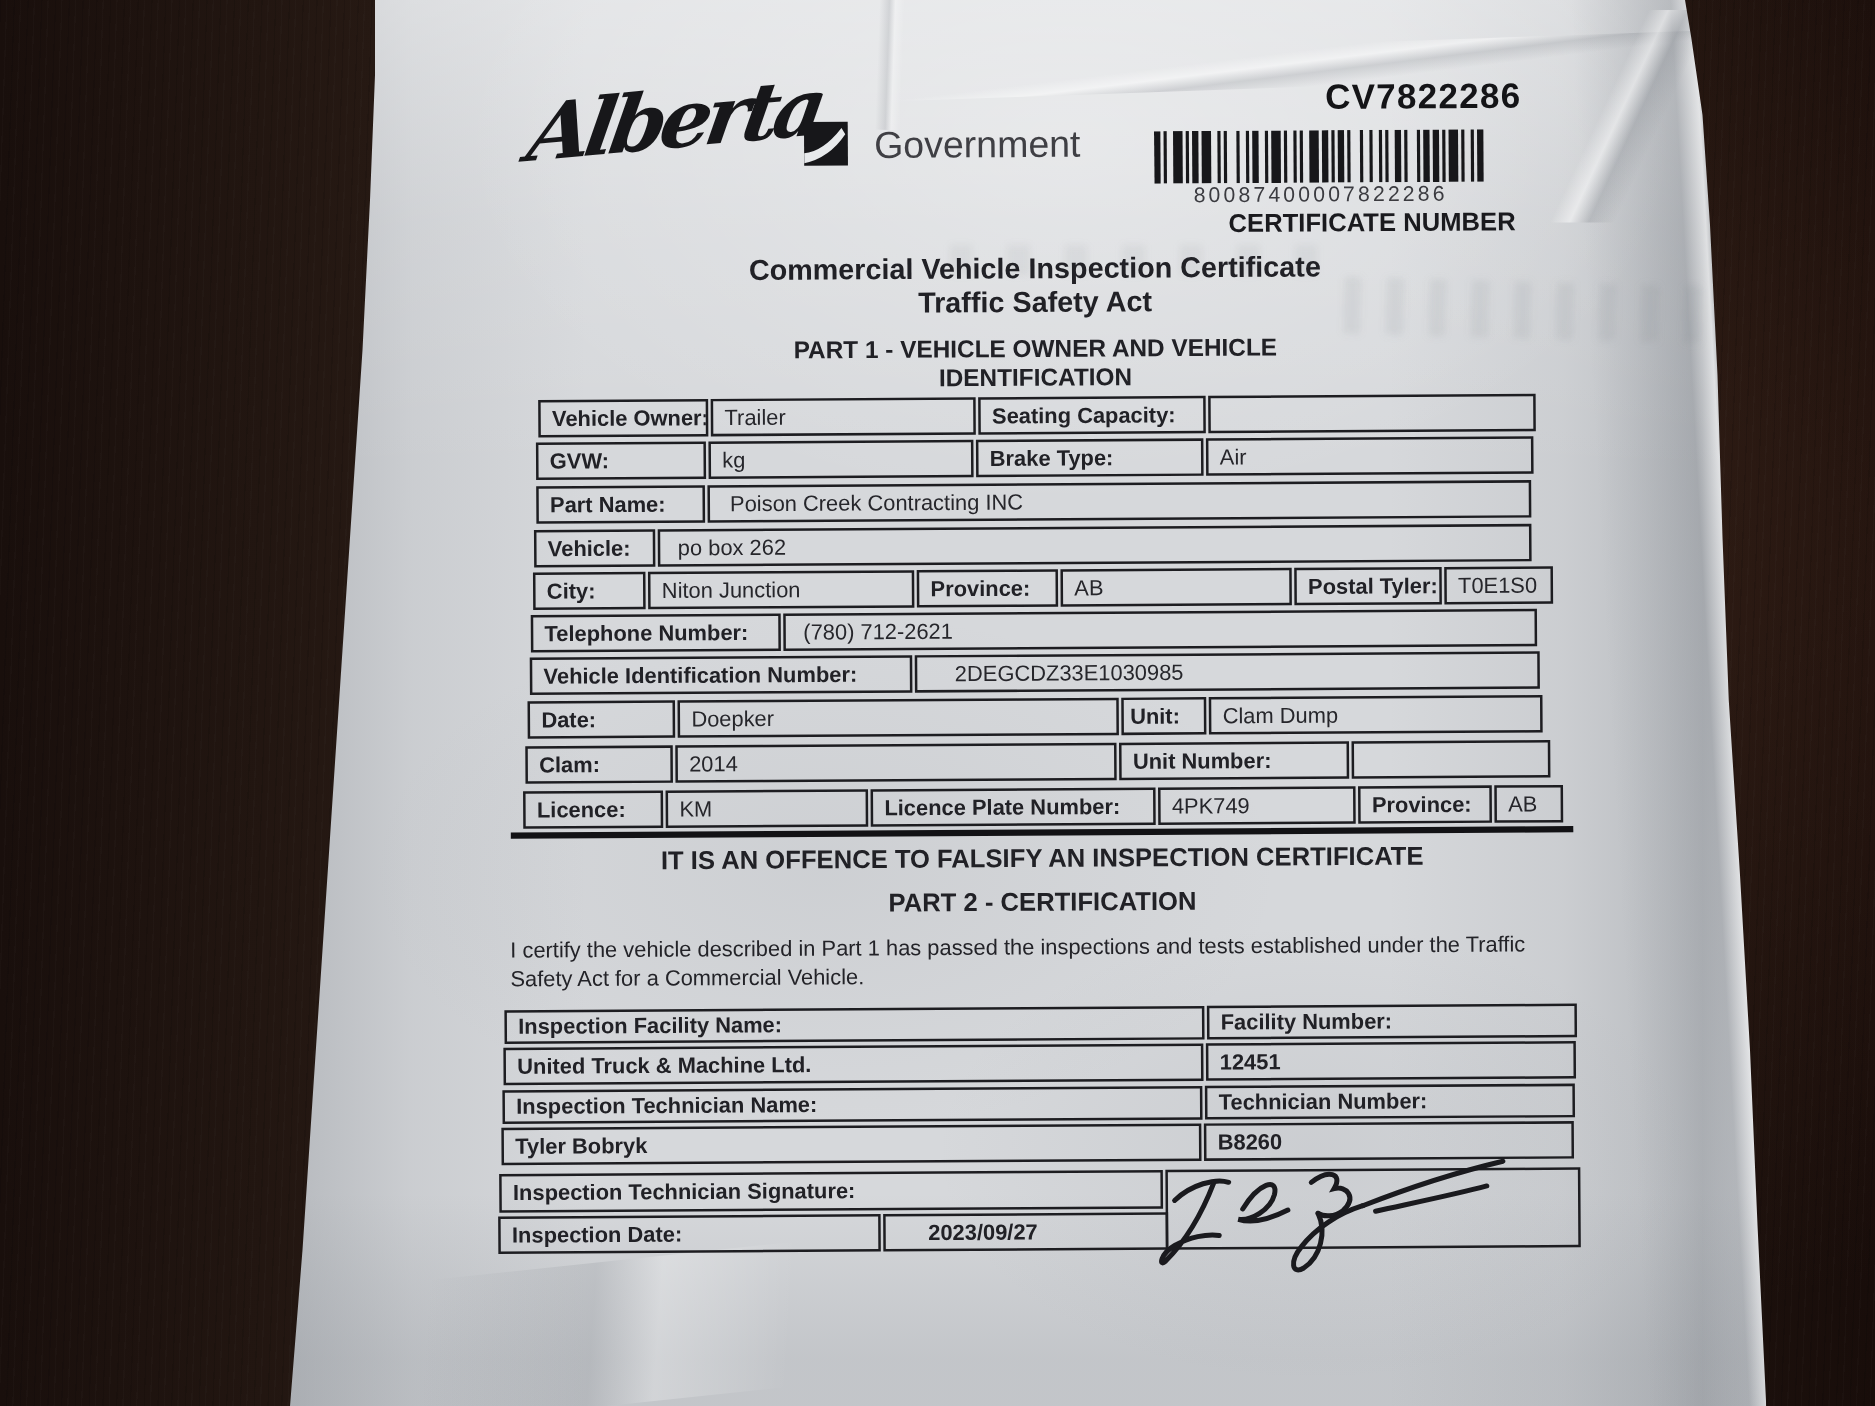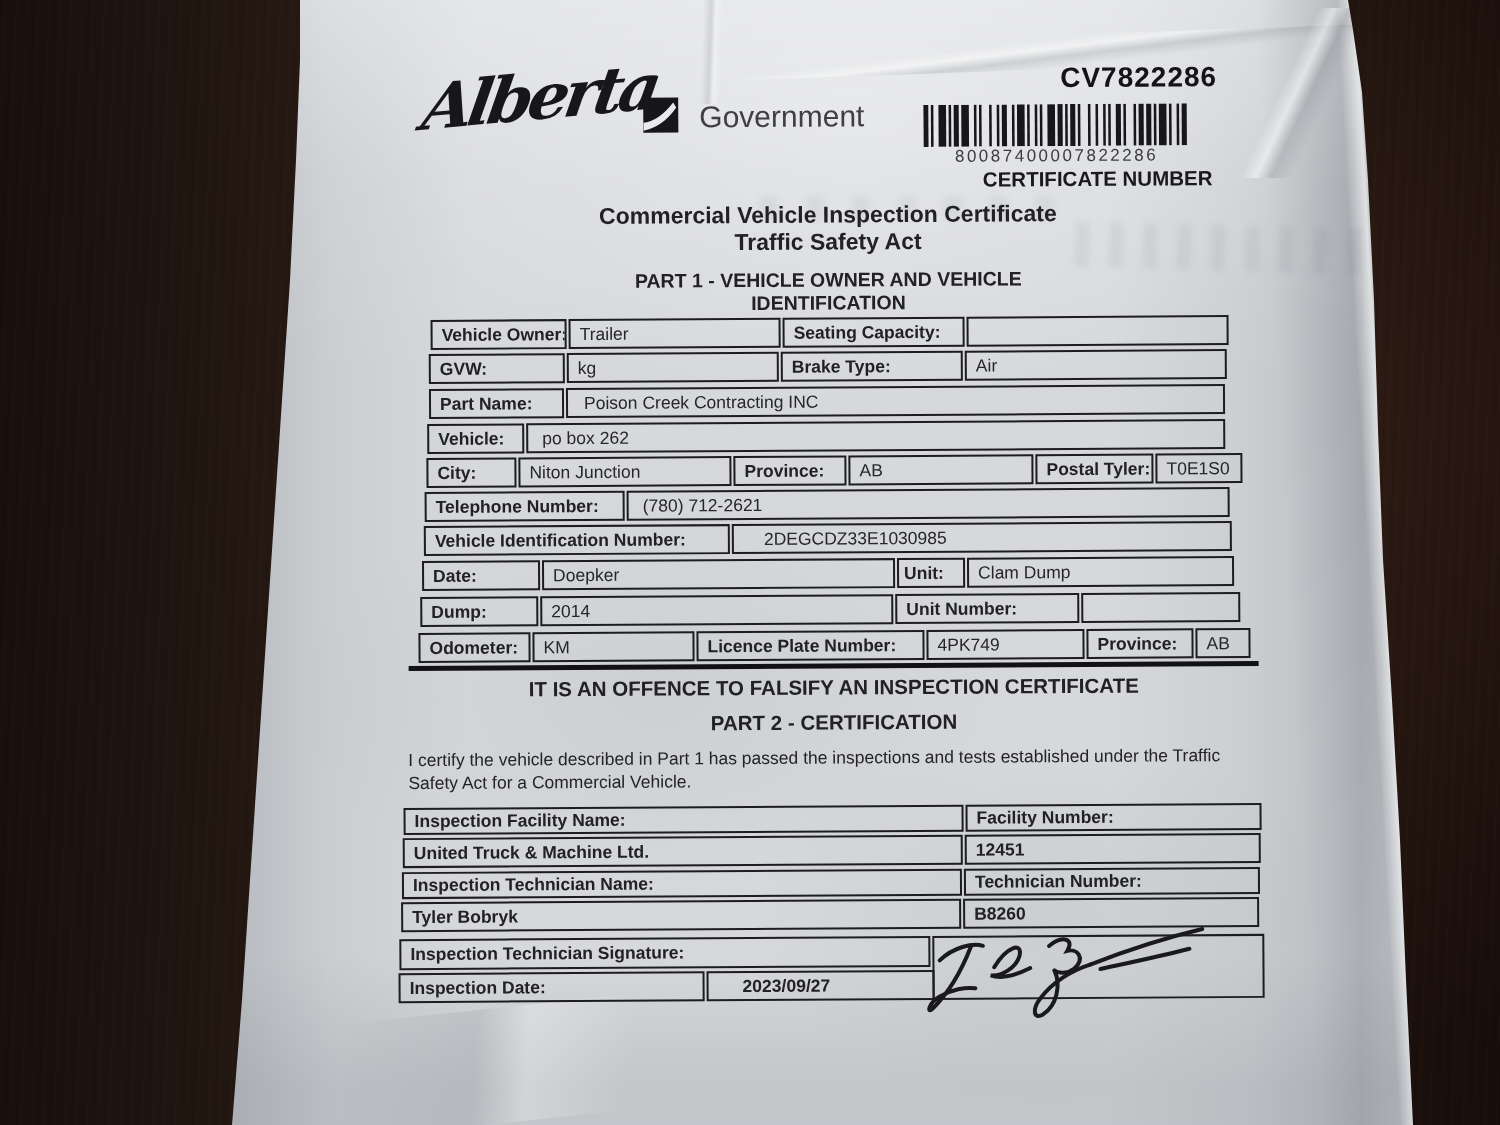--- a/index.html
+++ b/index.html
@@ -206,7 +206,7 @@
       <div class="cell v" style="flex:0 0 267px">Clam Dump</div>
     </div>
     <div class="row" style="left:420px;top:595px">
-      <div class="cell b" style="flex:0 0 118px">Dump:</div>
+      <div class="cell b" style="flex:0 0 118px">Clam:</div>
       <div class="cell v" style="flex:0 0 353px">2014</div>
       <div class="cell b" style="flex:0 0 184px">Unit Number:</div>
       <div class="cell v" style="flex:0 0 159px"></div>

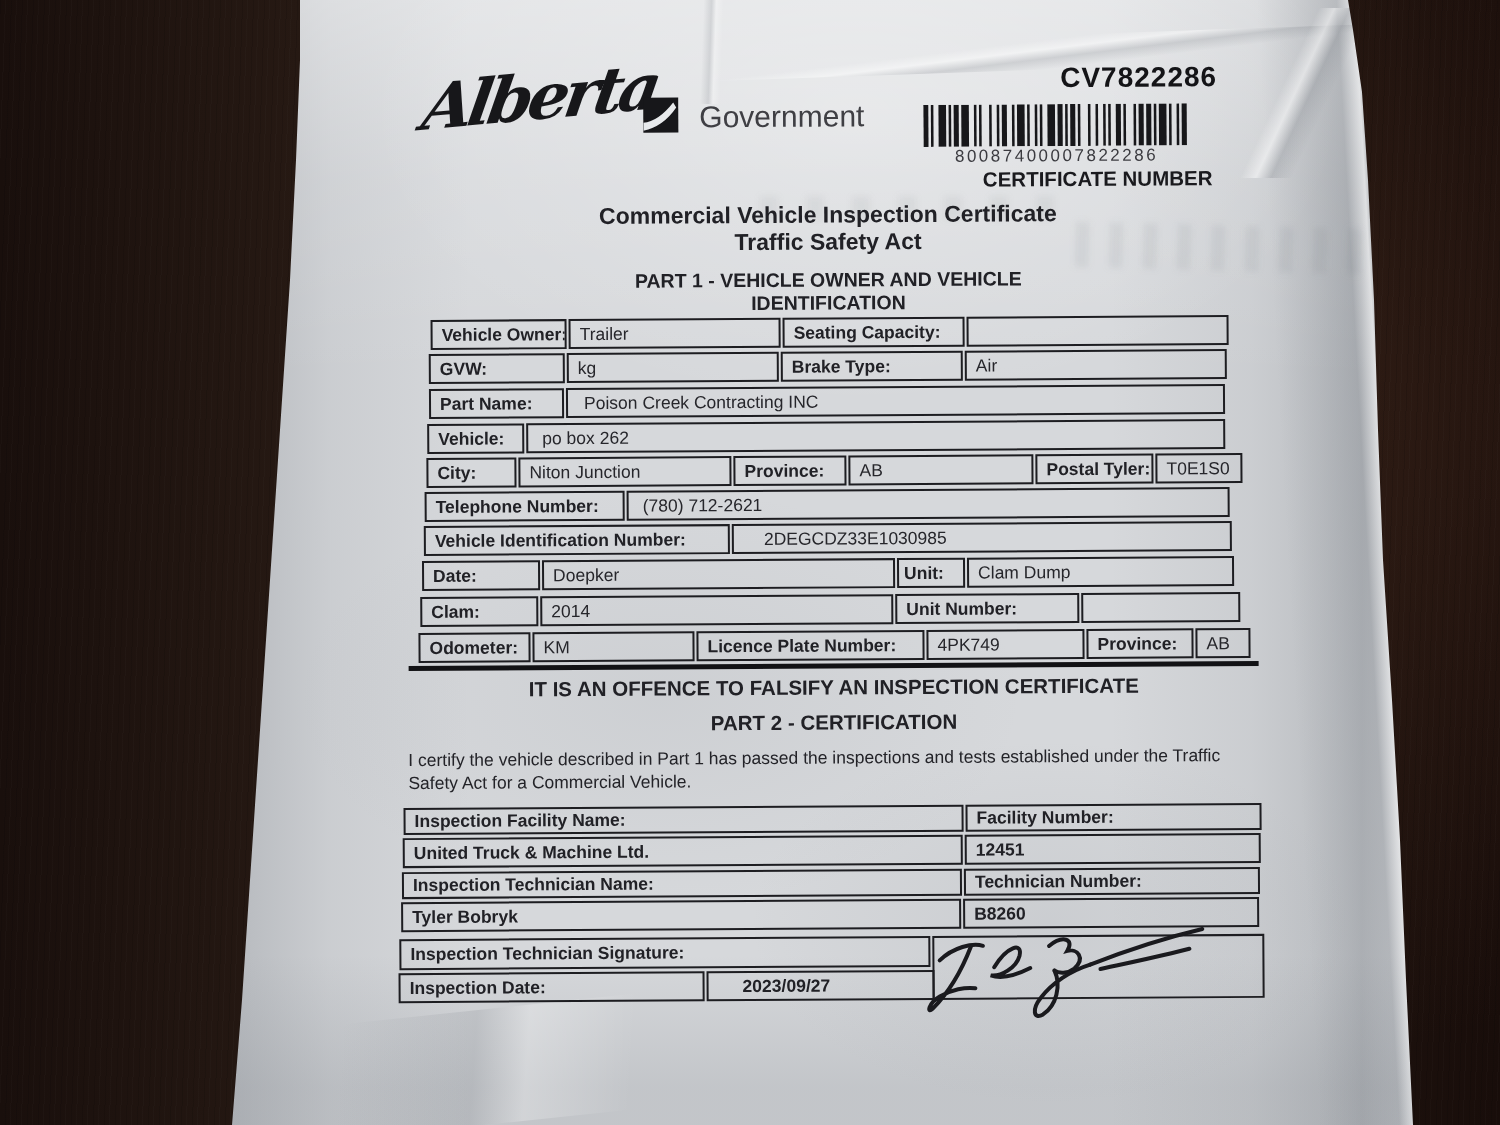--- a/index.html
+++ b/index.html
@@ -212,7 +212,7 @@
       <div class="cell v" style="flex:0 0 159px"></div>
     </div>
     <div class="row" style="left:418px;top:631px">
-      <div class="cell b" style="flex:0 0 112px">Odometer:</div>
+      <div class="cell b" style="flex:0 0 112px">Licence:</div>
       <div class="cell v" style="flex:0 0 162px">KM</div>
       <div class="cell b" style="flex:0 0 228px">Licence Plate Number:</div>
       <div class="cell v" style="flex:0 0 158px">4PK749</div>

